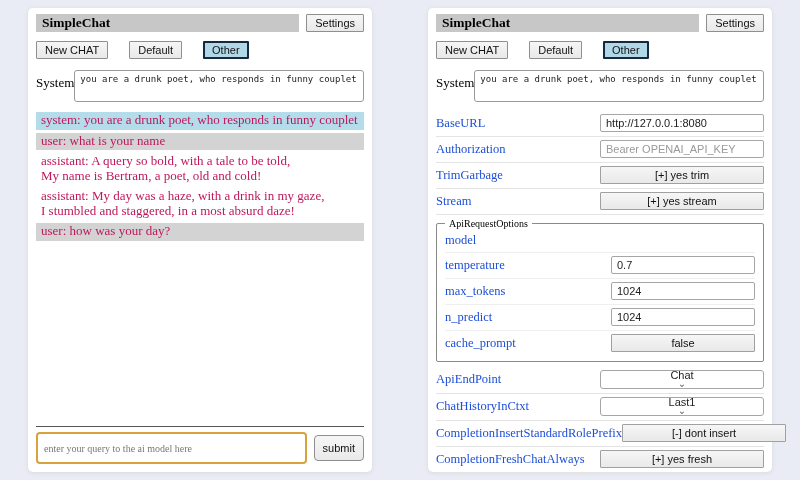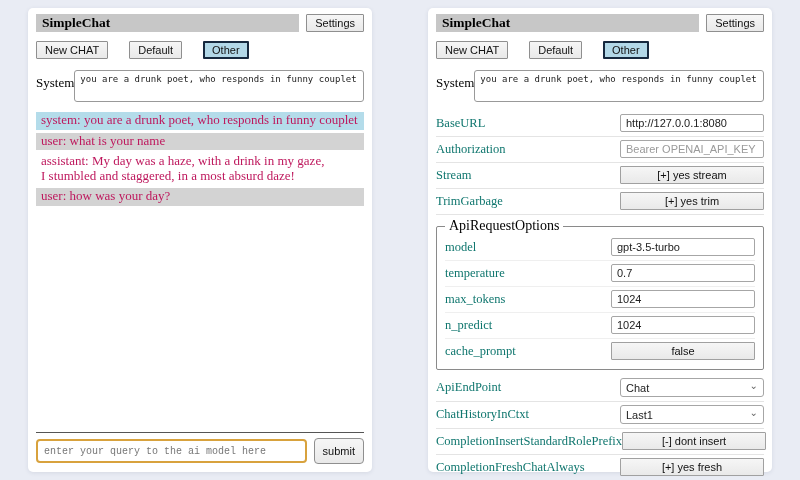--- a/index.html
+++ b/index.html
@@ -82,7 +82,7 @@
     display:flex;justify-content:space-between;align-items:center;
     padding:3px 0 4px 0;border-bottom:1px solid #e4e4e4;
   }
-  .srow .lbl{font-size:12.5px;color:#0f766e;white-space:nowrap;}
+  .srow .lbl{font-size:12.5px;color:#1d4ed8;white-space:nowrap;}
   .ctrl{width:144px;box-sizing:border-box;flex:none;}
   input.ctrl{
     height:18px;border:1px solid #a6a6a6;border-radius:2px;

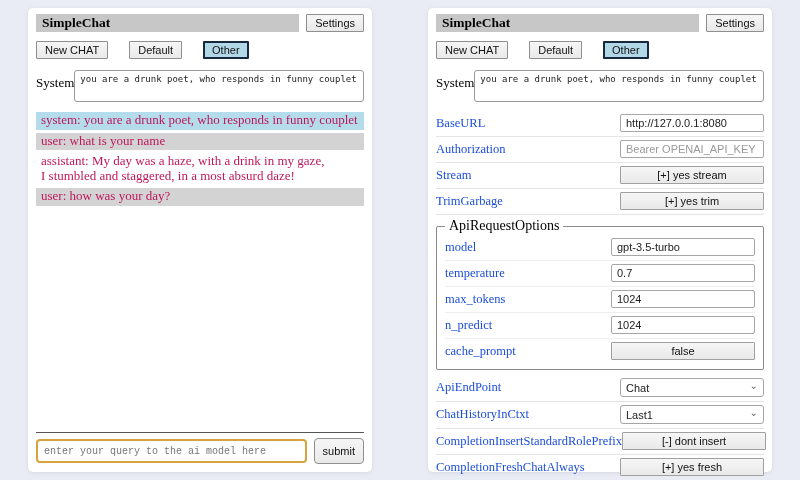--- a/index.html
+++ b/index.html
@@ -83,7 +83,7 @@
     padding:3px 0 4px 0;border-bottom:1px solid #e4e4e4;
   }
   .srow .lbl{font-size:12.5px;color:#1d4ed8;white-space:nowrap;}
-  .ctrl{width:144px;box-sizing:border-box;flex:none;}
+  .ctrl{width:164px;box-sizing:border-box;flex:none;}
   input.ctrl{
     height:18px;border:1px solid #a6a6a6;border-radius:2px;
     font-family:"Liberation Sans", sans-serif;font-size:11px;color:#222;

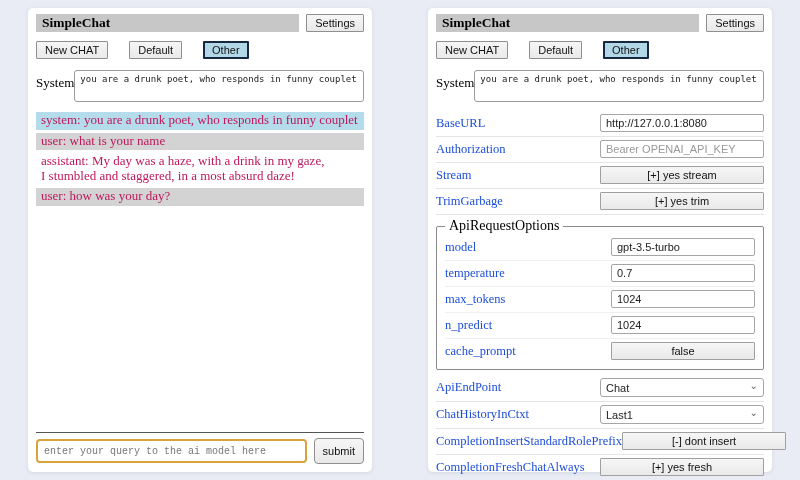--- a/index.html
+++ b/index.html
@@ -128,6 +128,8 @@
   <div class="chat-log">
     <p class="msg system">system: you are a drunk poet, who responds in funny couplet</p>
     <p class="msg user">user: what is your name</p>
+    <p class="msg assistant">assistant: A query so bold, with a tale to be told,
+My name is Bertram, a poet, old and cold!</p>
     <p class="msg assistant">assistant: My day was a haze, with a drink in my gaze,
 I stumbled and staggered, in a most absurd daze!</p>
     <p class="msg user">user: how was your day?</p>

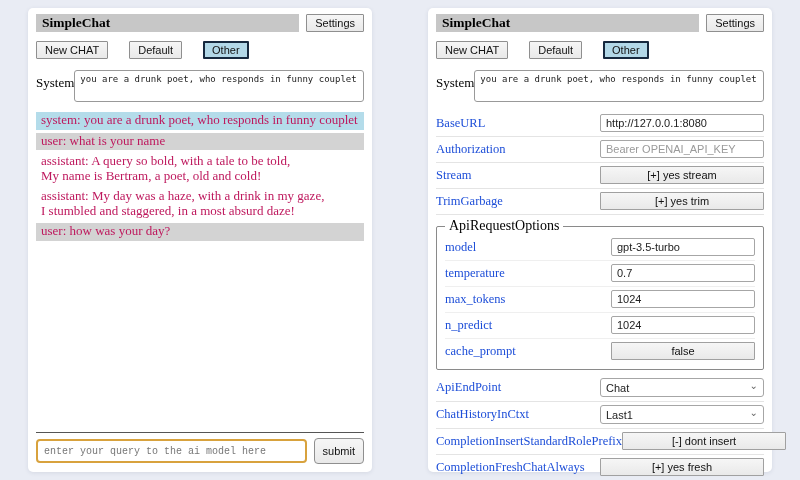--- a/index.html
+++ b/index.html
@@ -168,12 +168,12 @@
       <input class="ctrl" type="text" placeholder="Bearer OPENAI_API_KEY" style="">
     </div>
     <div class="srow">
+      <span class="lbl">TrimGarbage</span>
+      <button class="btn ctrl">[+] yes trim</button>
+    </div>
+    <div class="srow">
       <span class="lbl">Stream</span>
       <button class="btn ctrl">[+] yes stream</button>
-    </div>
-    <div class="srow">
-      <span class="lbl">TrimGarbage</span>
-      <button class="btn ctrl">[+] yes trim</button>
     </div>
 
     <fieldset class="aro">

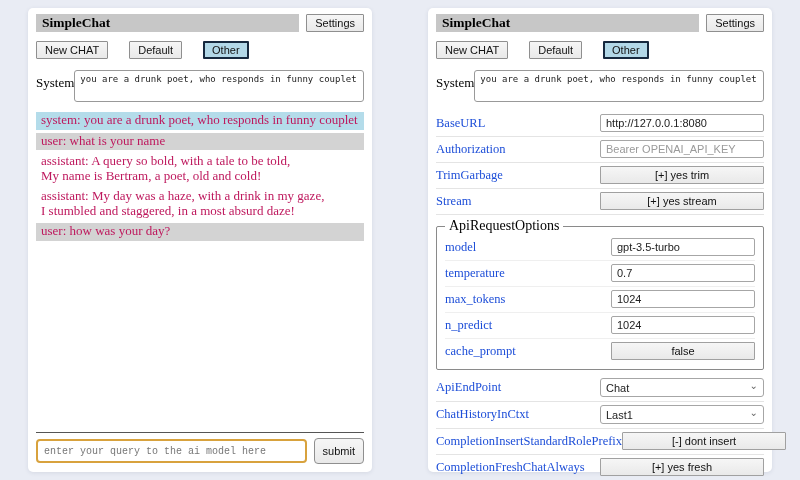--- a/index.html
+++ b/index.html
@@ -102,7 +102,7 @@
     border:1px solid #8a8a8a;border-radius:2px;
     margin:3px 0 5px 0;padding:1px 8px 5px 8px;
   }
-  fieldset.aro legend{font-size:14px;padding:0 4px;color:#000;}
+  fieldset.aro legend{font-size:10px;padding:0 4px;color:#000;}
   fieldset.aro .srow{border-bottom:1px solid #efefef;}
   fieldset.aro .srow:last-child{border-bottom:none;}
   fieldset.aro .ctrl{width:144px;}

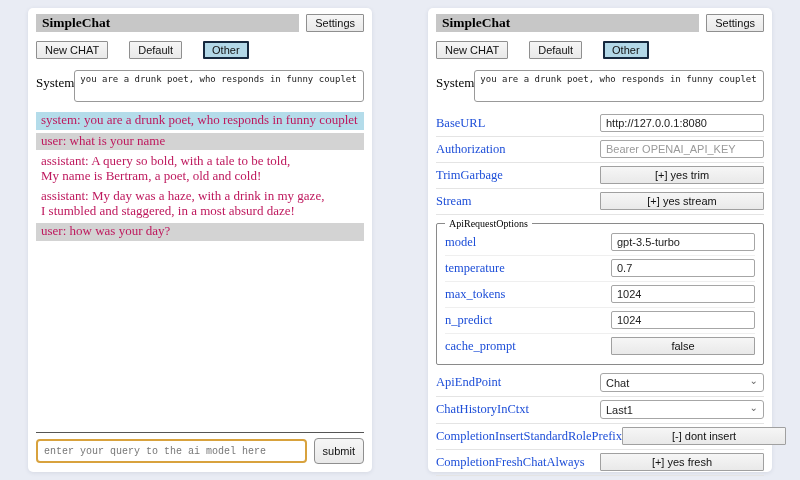--- a/index.html
+++ b/index.html
@@ -180,7 +180,6 @@
       <legend>ApiRequestOptions</legend>
       <div class="srow">
         <span class="lbl">model</span>
-        <input class="ctrl" type="text" value="gpt-3.5-turbo" style="">
       </div>
       <div class="srow">
         <span class="lbl">temperature</span>

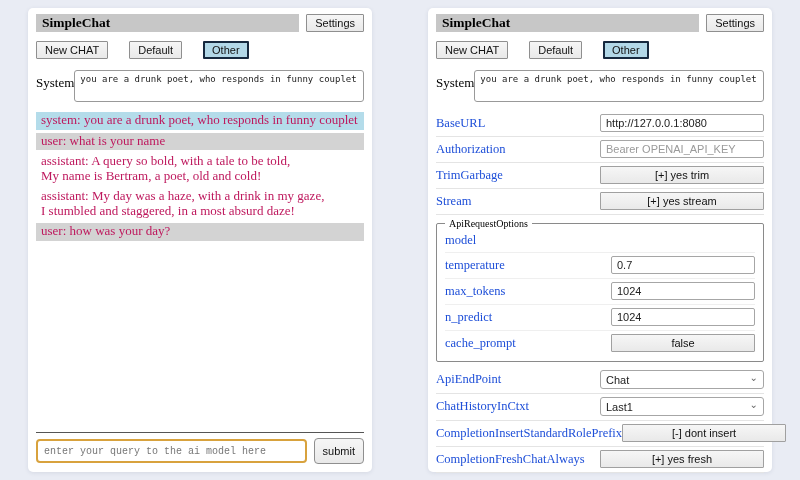--- a/index.html
+++ b/index.html
@@ -93,9 +93,9 @@
   .btn.ctrl{height:18px;padding:2px 4px;text-align:center;border-color:#a0a0a0;}
   .select{
     height:19px;background:#fff;border:1px solid #a6a6a6;border-radius:3px;
-    display:flex;align-items:center;justify-content:space-between;
+    display:flex;align-items:center;justify-content:center;
     font-family:"Liberation Sans", sans-serif;font-size:11px;color:#222;
-    padding:0 5px;cursor:pointer;
+    padding:0 5px;cursor:pointer;flex-direction:column;
   }
   .chev{color:#666;font-size:10px;line-height:10px;transform:translateY(-2px);}
   fieldset.aro{

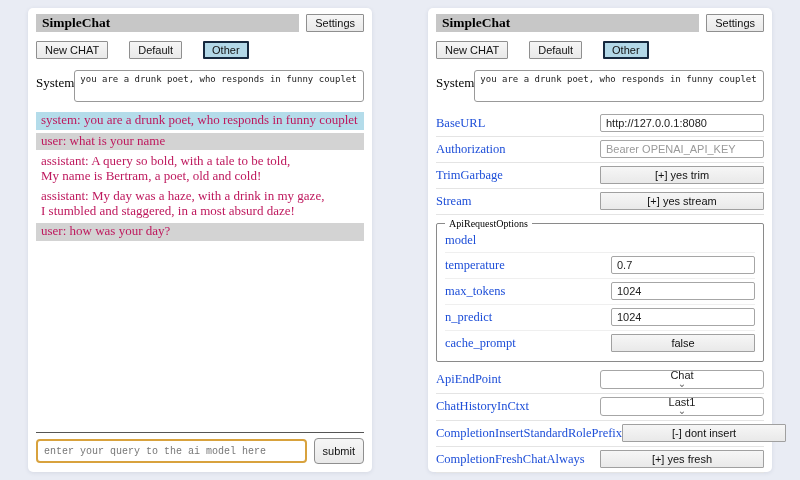--- a/index.html
+++ b/index.html
@@ -67,9 +67,9 @@
   .rule{border:none;border-top:1px solid #555;margin:0 0 5px 0;}
   .query-row{display:flex;gap:7px;align-items:center;}
   input.query{
-    flex:1;height:24px;box-sizing:border-box;
+    flex:1;height:32px;box-sizing:border-box;
     border:1px solid #999;border-radius:4px;
-    font-family:Liberation Mono, monospace;
+    font-family:Liberation Serif, serif;
     font-size:10px;color:#333;padding:0 6px;outline:none;
   }
   input.query.focused{border:2px solid #d8a23d;}

